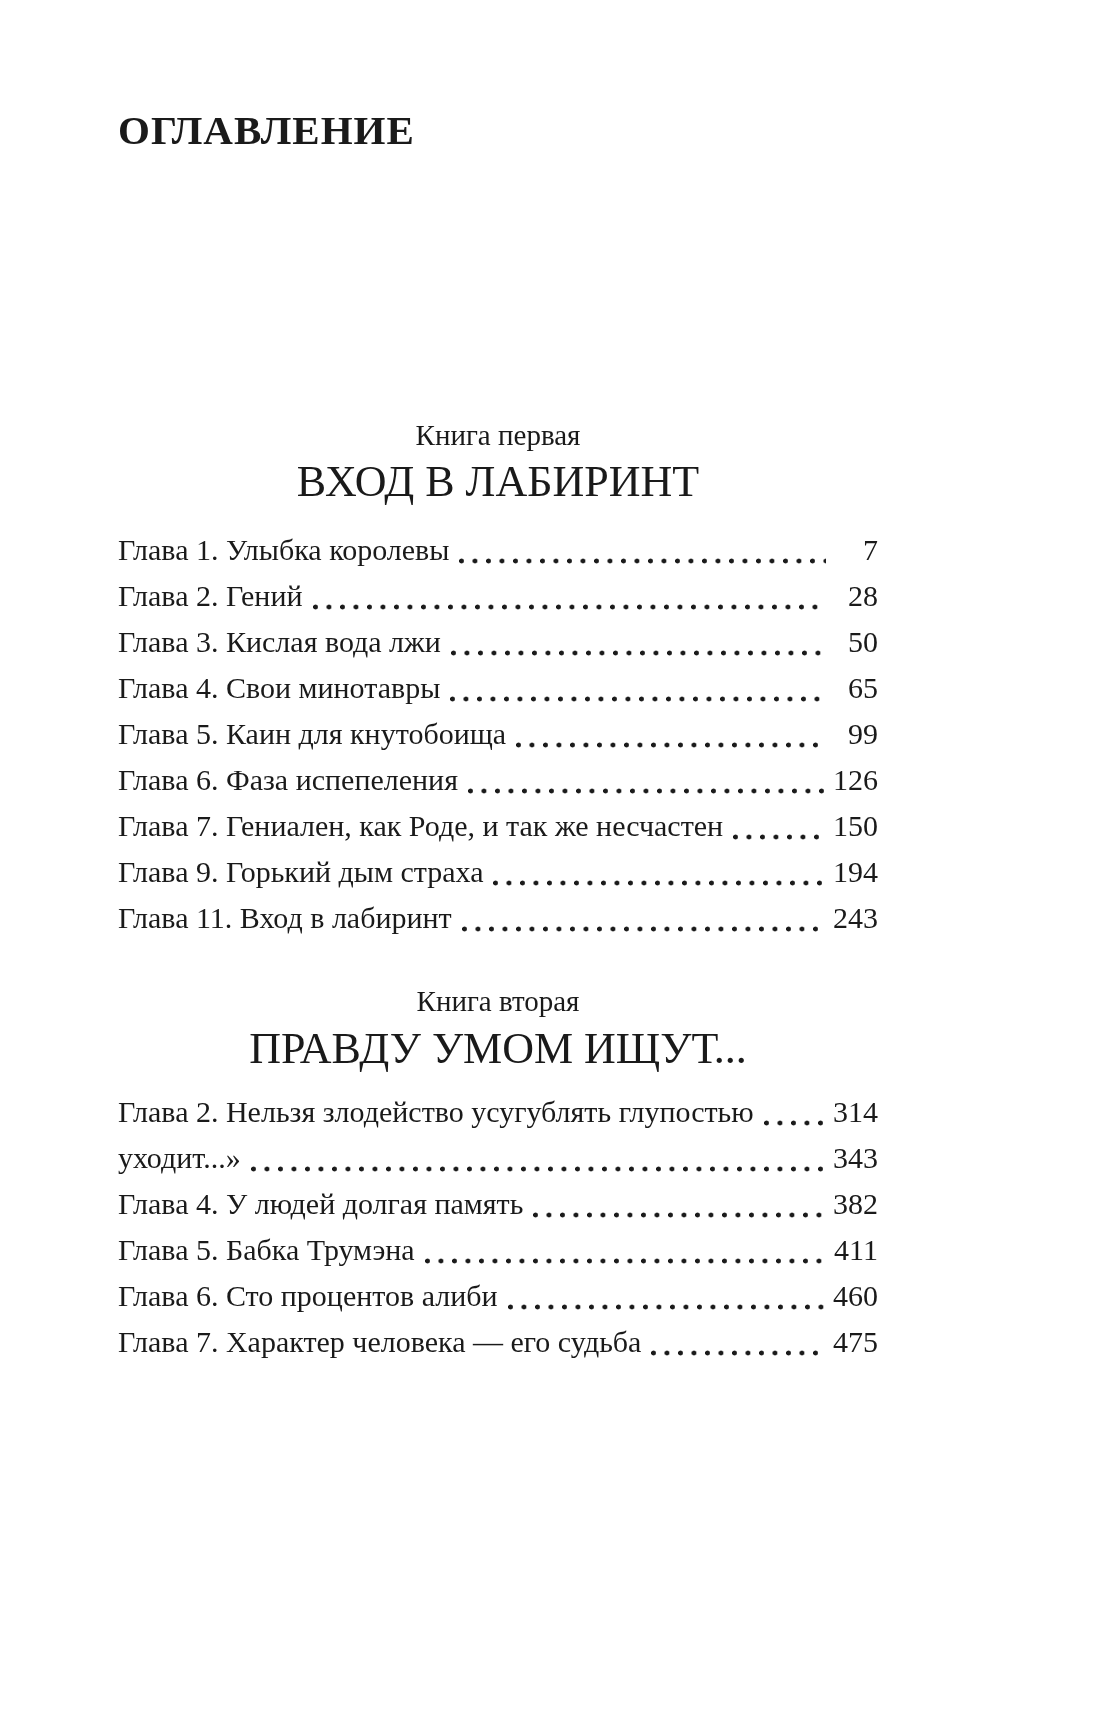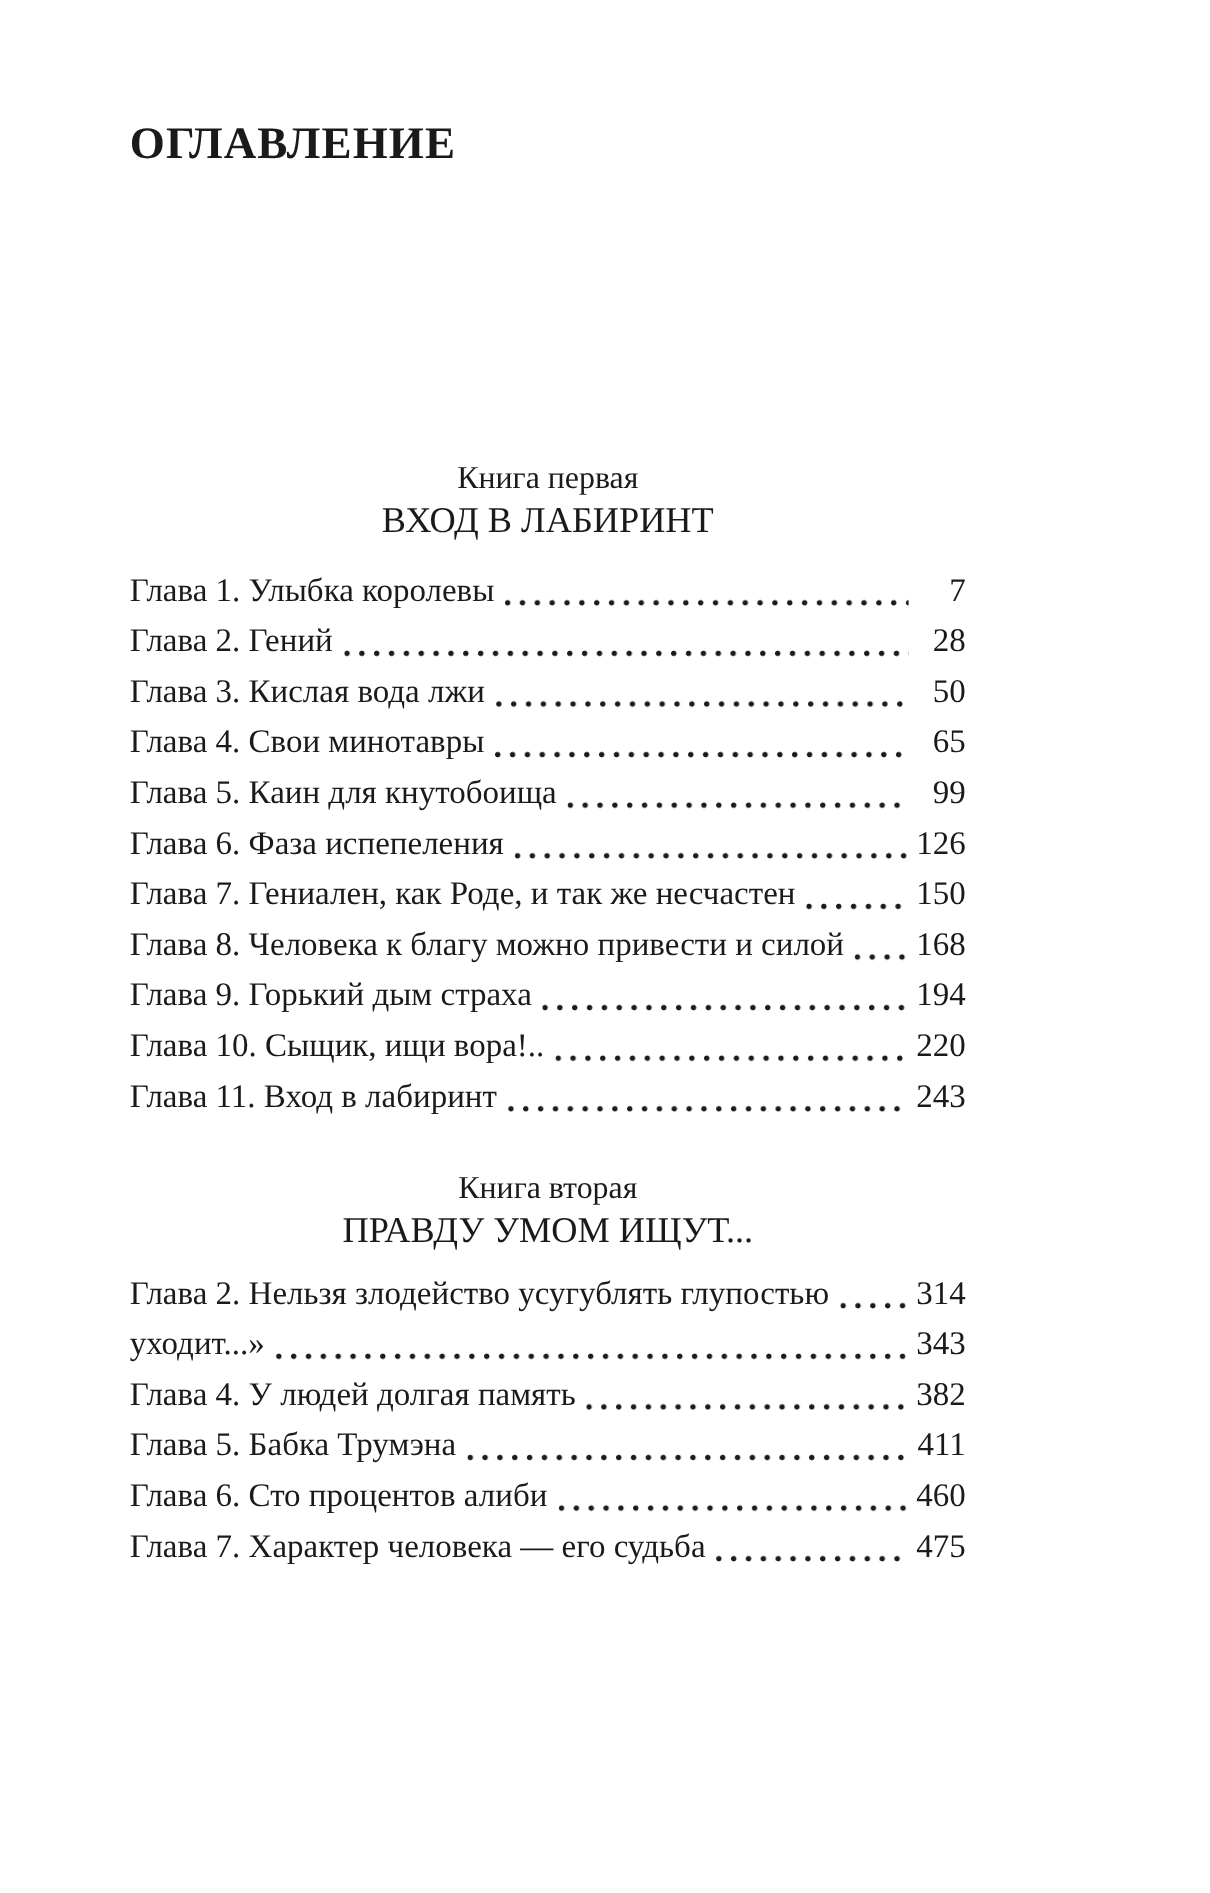--- a/index.html
+++ b/index.html
@@ -36,7 +36,7 @@
   }
   .part-title {
     text-align: center;
-    font-size: 33px;
+    font-size: 44px;
     line-height: 1.25;
     margin-top: 1px;
   }

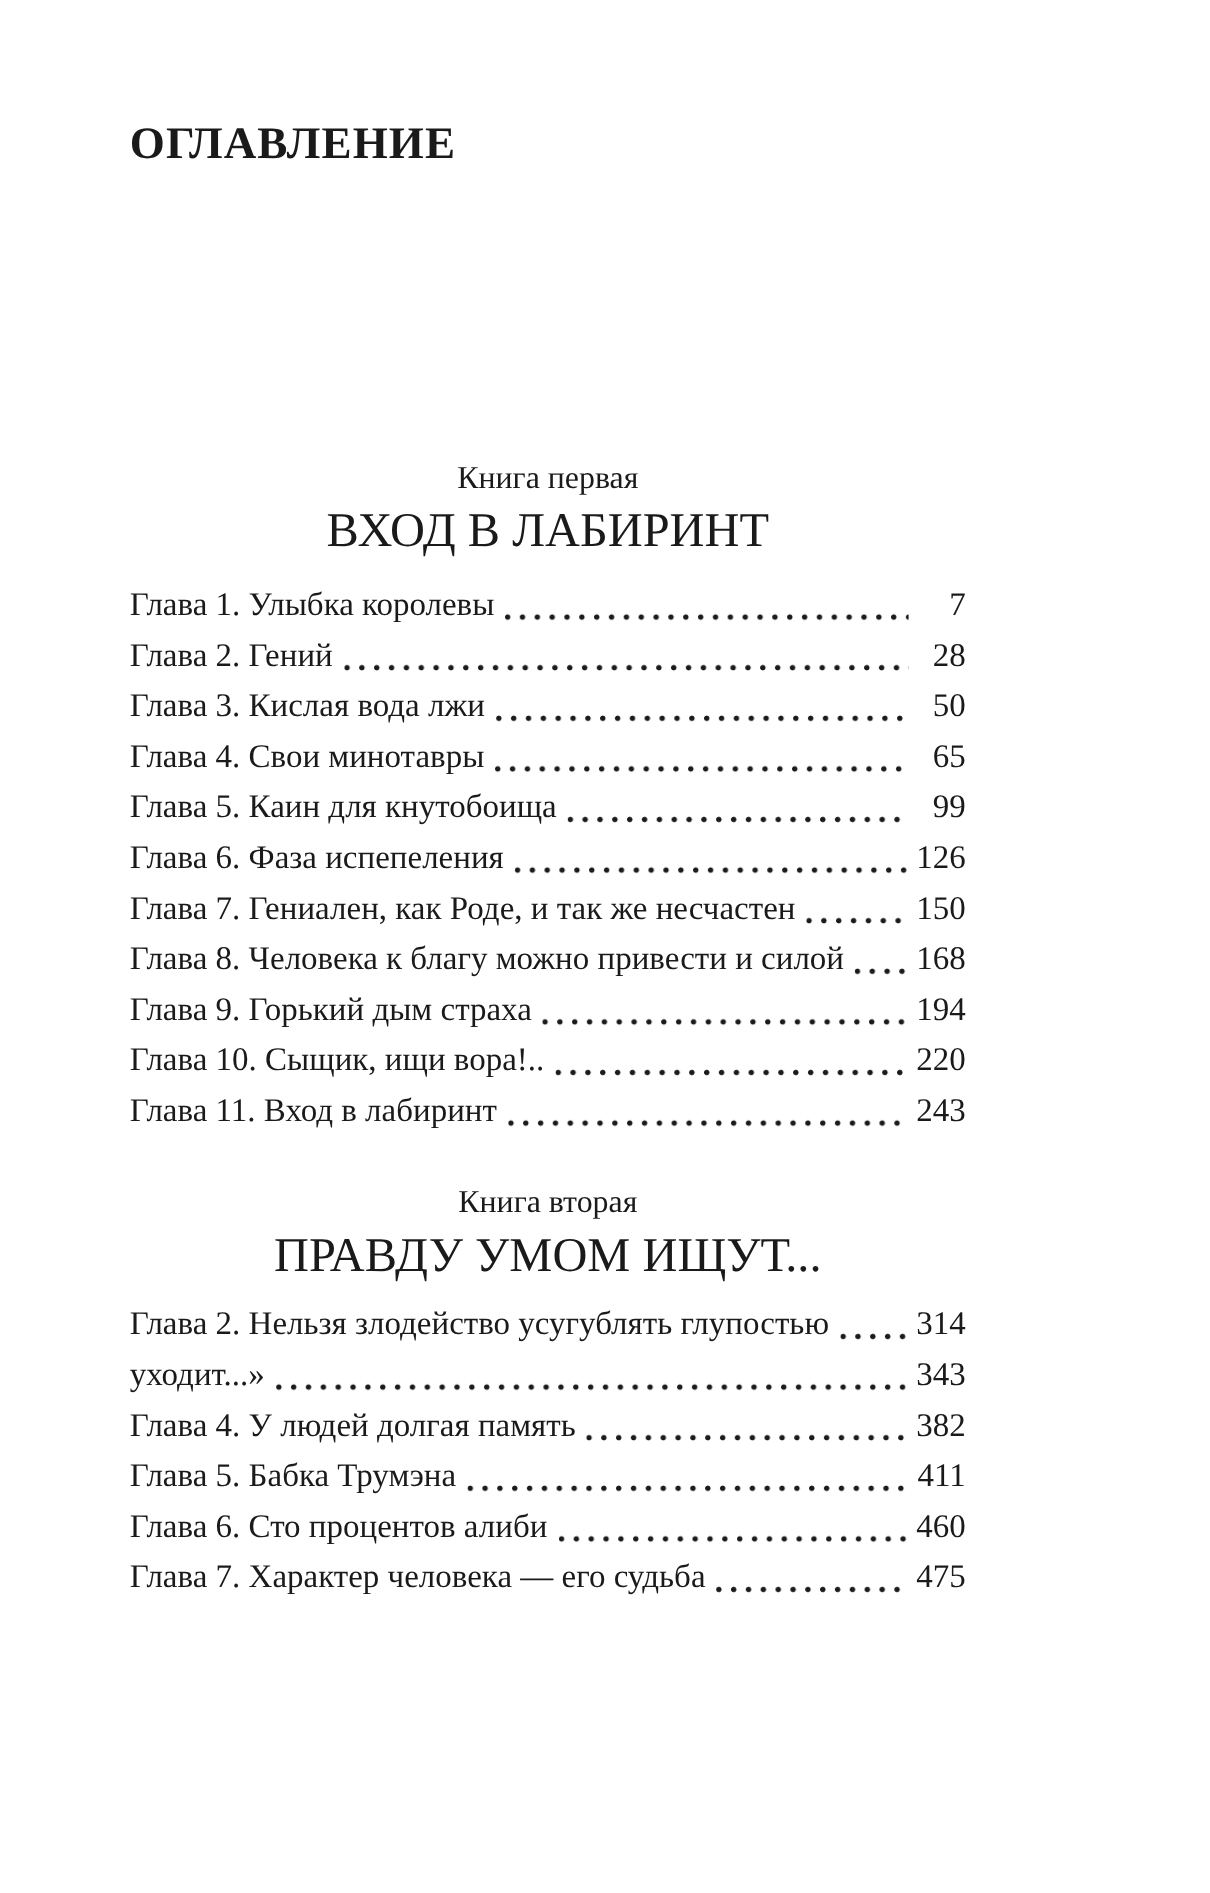--- a/index.html
+++ b/index.html
@@ -114,11 +114,6 @@
         <span class="page-num">150</span>
       </div>
       <div class="toc-row">
-        <span class="toc-label">Глава 8. Человека к благу можно привести и силой</span>
-        <span class="leader"></span>
-        <span class="page-num">168</span>
-      </div>
-      <div class="toc-row">
         <span class="toc-label">Глава 9. Горький дым страха</span>
         <span class="leader"></span>
         <span class="page-num">194</span>

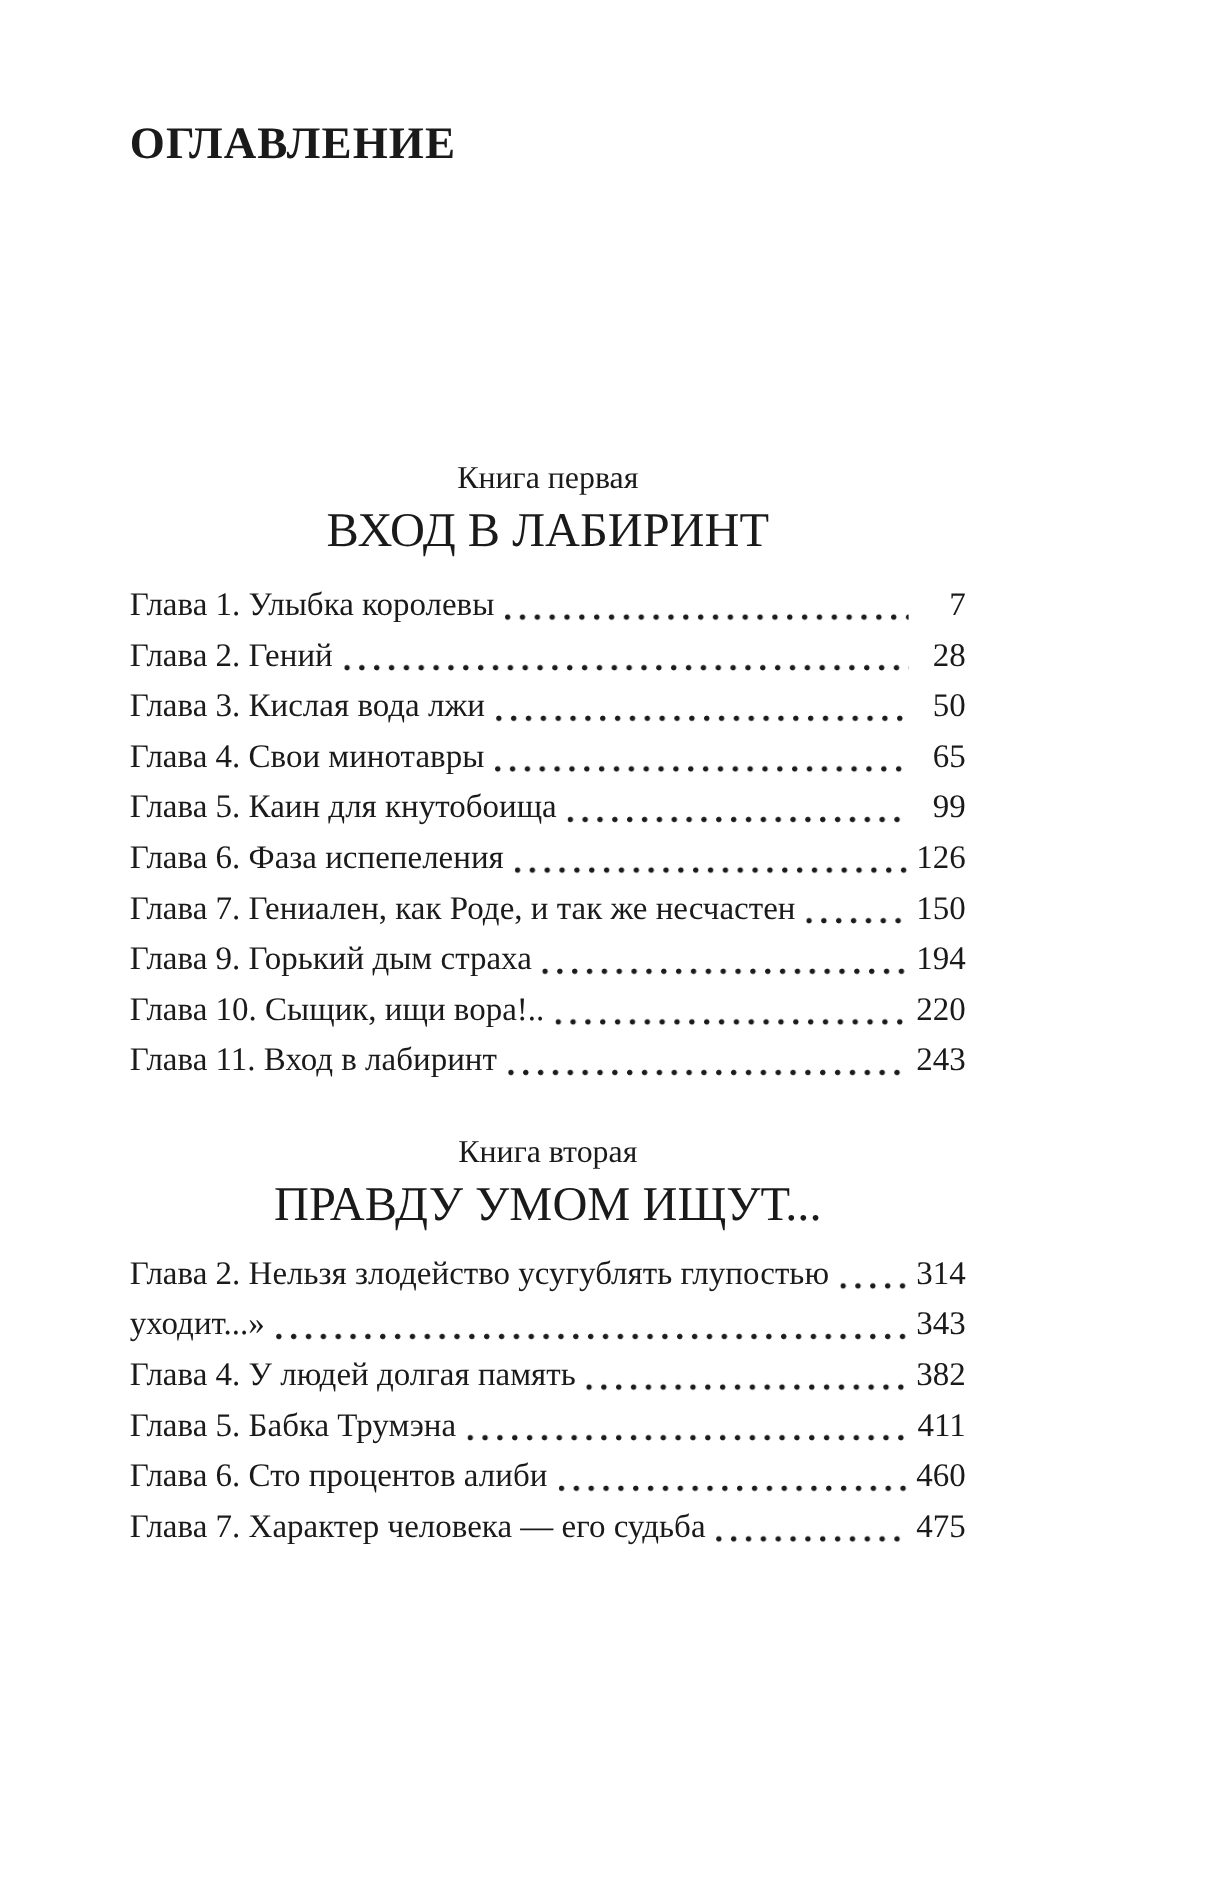--- a/index.html
+++ b/index.html
@@ -119,11 +119,6 @@
         <span class="page-num">194</span>
       </div>
       <div class="toc-row">
-        <span class="toc-label">Глава 10. Сыщик, ищи вора!..</span>
-        <span class="leader"></span>
-        <span class="page-num">220</span>
-      </div>
-      <div class="toc-row">
         <span class="toc-label">Глава 11. Вход в лабиринт</span>
         <span class="leader"></span>
         <span class="page-num">243</span>

